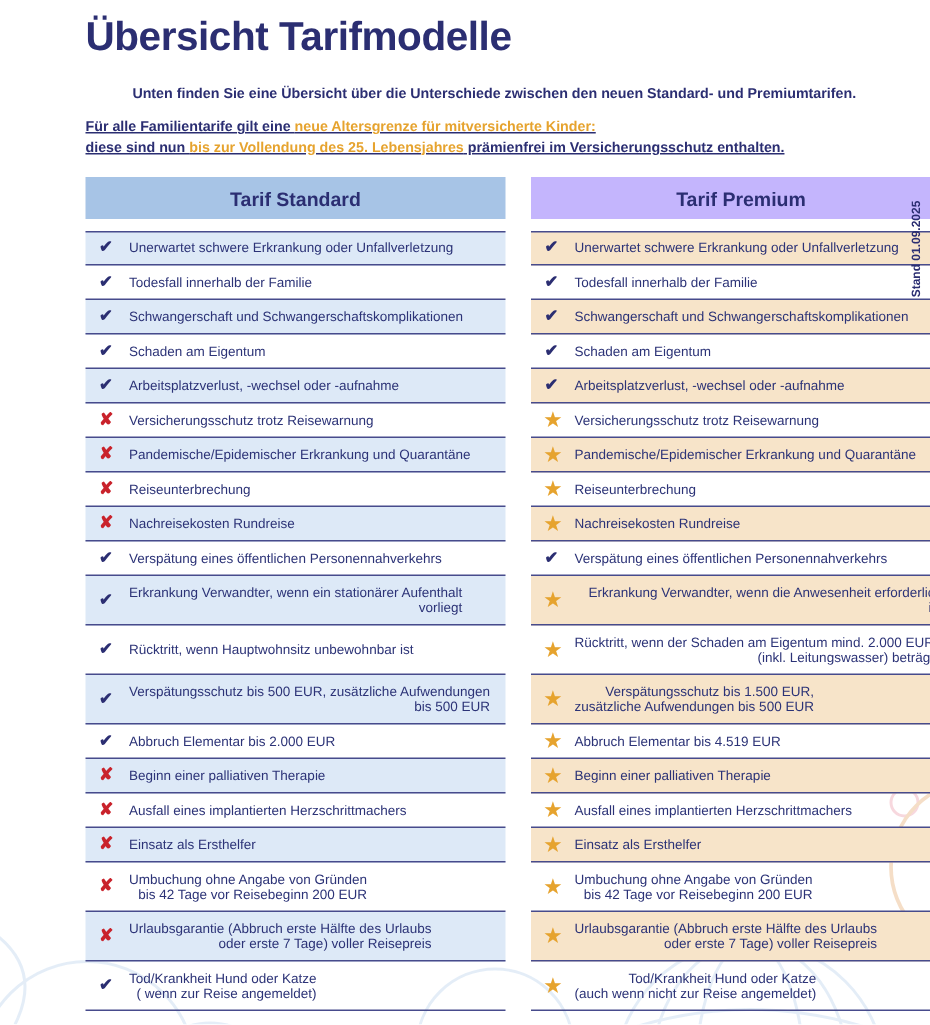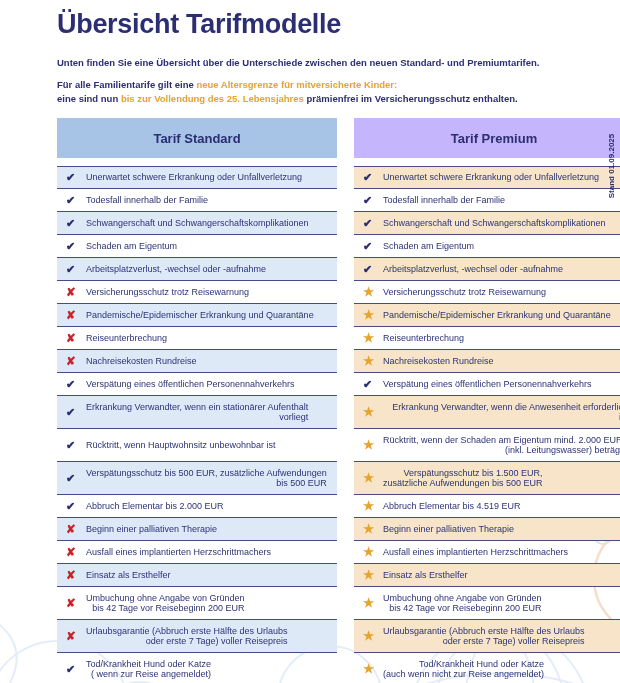--- a/index.html
+++ b/index.html
@@ -21,7 +21,7 @@
     font-size:27px; font-weight:bold; color:#2b2e72; letter-spacing:-0.3px;
   }
   .intro {
-    margin-top:16px; font-size:9.5px; font-weight:bold; color:#2b2e72; line-height:13px;
+    margin-top:16px; font-size:9.5px; font-weight:bold; color:#2b2e72; line-height:13px;text-align:center;
   }
   .note {
     margin-top:9px; font-size:9.5px; font-weight:bold; color:#2b2e72; line-height:13.5px;

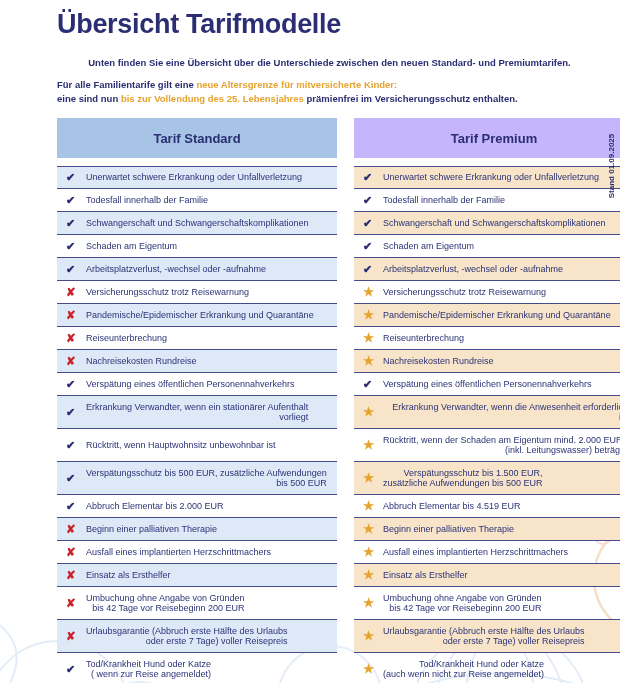--- a/index.html
+++ b/index.html
@@ -24,7 +24,7 @@
     margin-top:16px; font-size:9.5px; font-weight:bold; color:#2b2e72; line-height:13px;text-align:center;
   }
   .note {
-    margin-top:9px; font-size:9.5px; font-weight:bold; color:#2b2e72; line-height:13.5px;
+    margin-top:9px; font-size:9.5px; font-weight:bold; color:#2b2e72; line-height:13.5px;text-decoration:underline;
   }
   .hl { color:#e6a32e; }
 

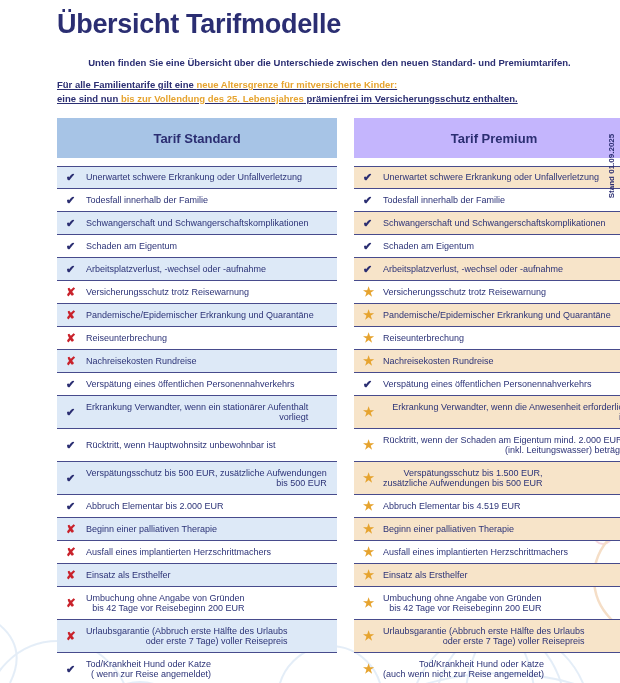--- a/index.html
+++ b/index.html
@@ -104,7 +104,7 @@
   <p class="intro">Unten finden Sie eine Übersicht über die Unterschiede zwischen den neuen Standard- und Premiumtarifen.</p>
 
   <p class="note"><span>Für alle Familientarife gilt eine </span><span class="hl">neue Altersgrenze für mitversicherte Kinder:</span><br>
-  <span>eine sind nun </span><span class="hl">bis zur Vollendung des 25. Lebensjahres</span><span> prämienfrei im Versicherungsschutz enthalten.</span></p>
+  <span>diese sind nun </span><span class="hl">bis zur Vollendung des 25. Lebensjahres</span><span> prämienfrei im Versicherungsschutz enthalten.</span></p>
 
   <div class="tariff-table">
     <div class="thead-row">

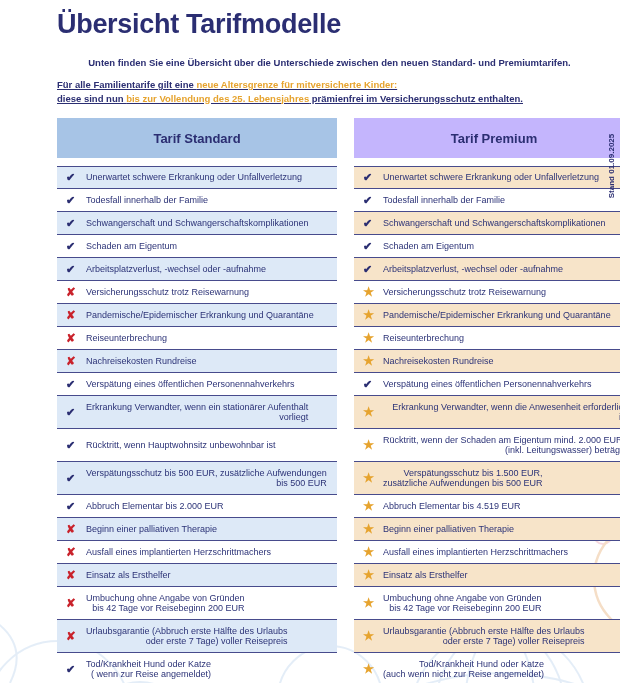--- a/index.html
+++ b/index.html
@@ -32,7 +32,7 @@
   .thead-row, .row { display:flex; }
   .col-gap { width:17px; flex:0 0 17px; }
   .th {
-    flex:0 0 280px; width:280px; height:40px;
+    flex:0 0 280px; width:280px; height:28px;
     display:flex; align-items:center; justify-content:center;
     font-size:13px; font-weight:bold; color:#2b2e72;
   }

